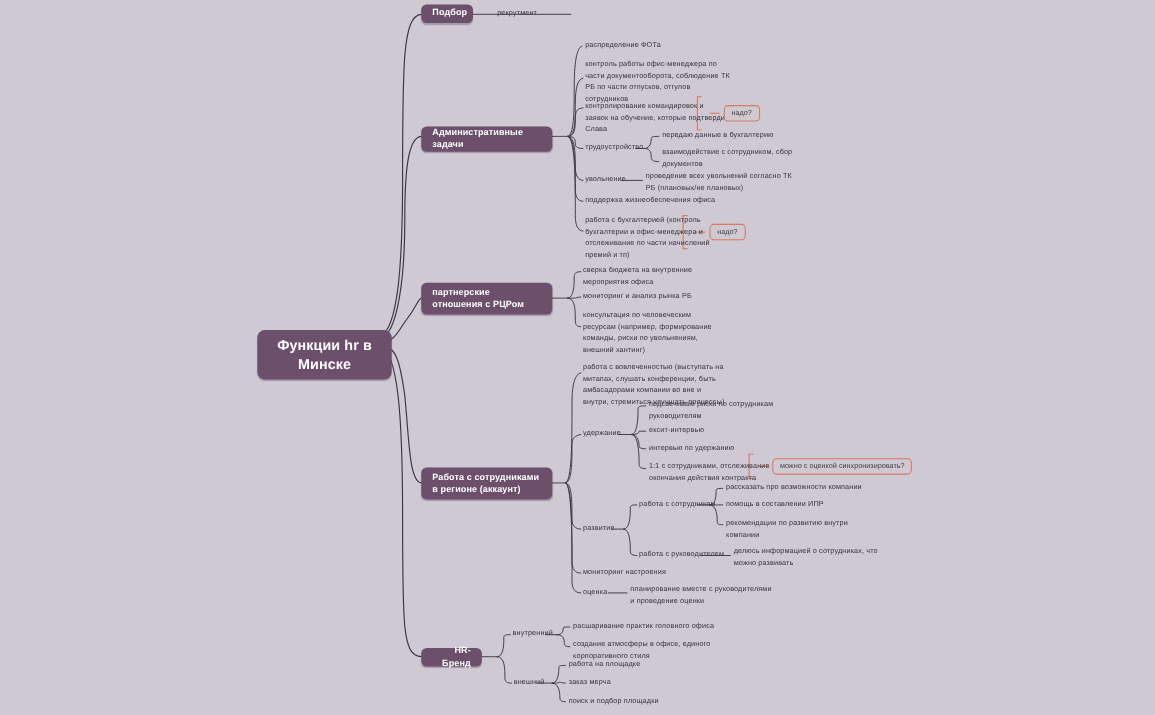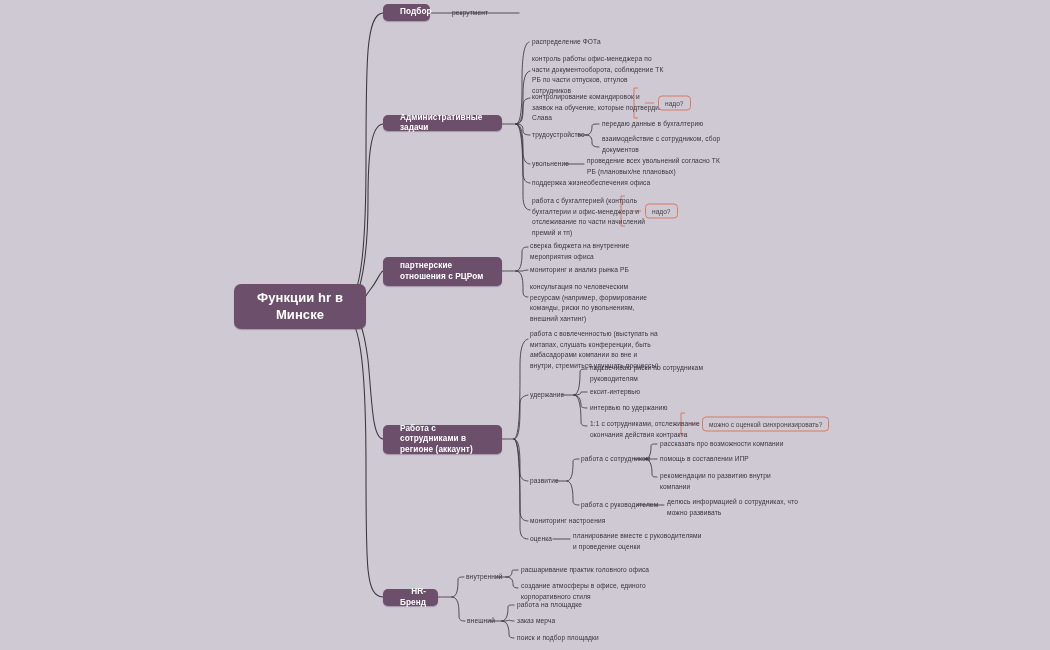--- a/index.html
+++ b/index.html
@@ -31,7 +31,7 @@
     border-radius:7px;padding:0 6px;
   }
   .node.lvl1{
-    font-size:8.2px;padding:4px 17px;
+    font-size:8.2px;padding:4px 10px;
   }
   #n-podbor   {left:383px;top:4px;   width:47px;height:17px;}
   #n-admin    {left:383px;top:115px; width:119px;height:16px;}

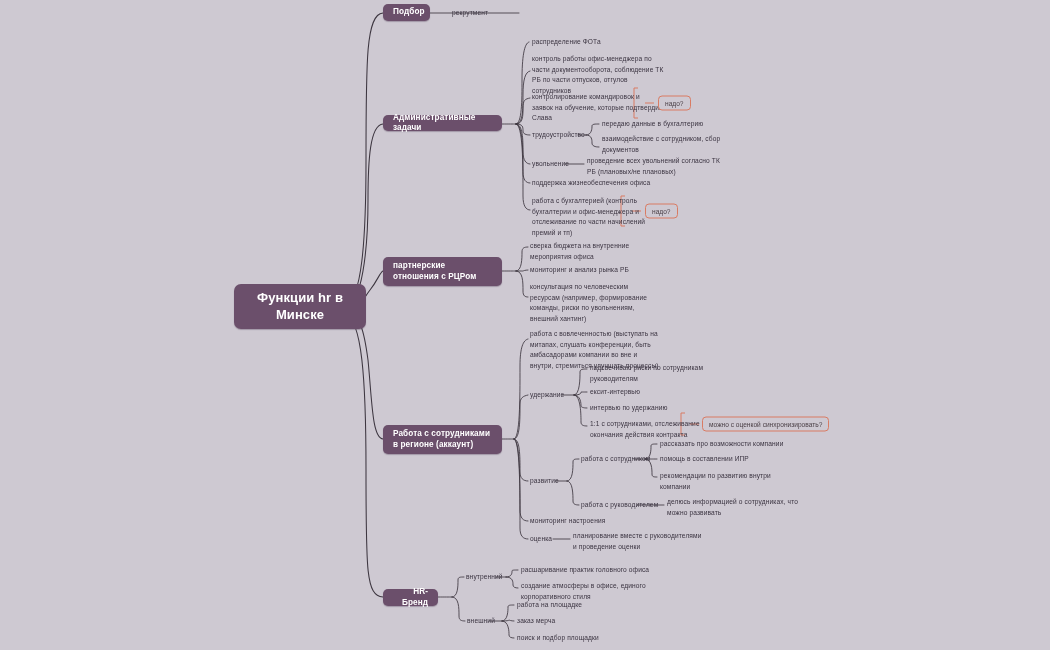--- a/index.html
+++ b/index.html
@@ -34,7 +34,7 @@
     font-size:8.2px;padding:4px 10px;
   }
   #n-podbor   {left:383px;top:4px;   width:47px;height:17px;}
-  #n-admin    {left:383px;top:115px; width:119px;height:16px;}
+  #n-admin    {left:383px;top:115px; width:119px;height:23px;}
   #n-rcr      {left:383px;top:257px; width:119px;height:29px;}
   #n-rabota   {left:383px;top:425px; width:119px;height:29px;}
   #n-brand    {left:383px;top:589px; width:55px;height:17px;text-align:right;}

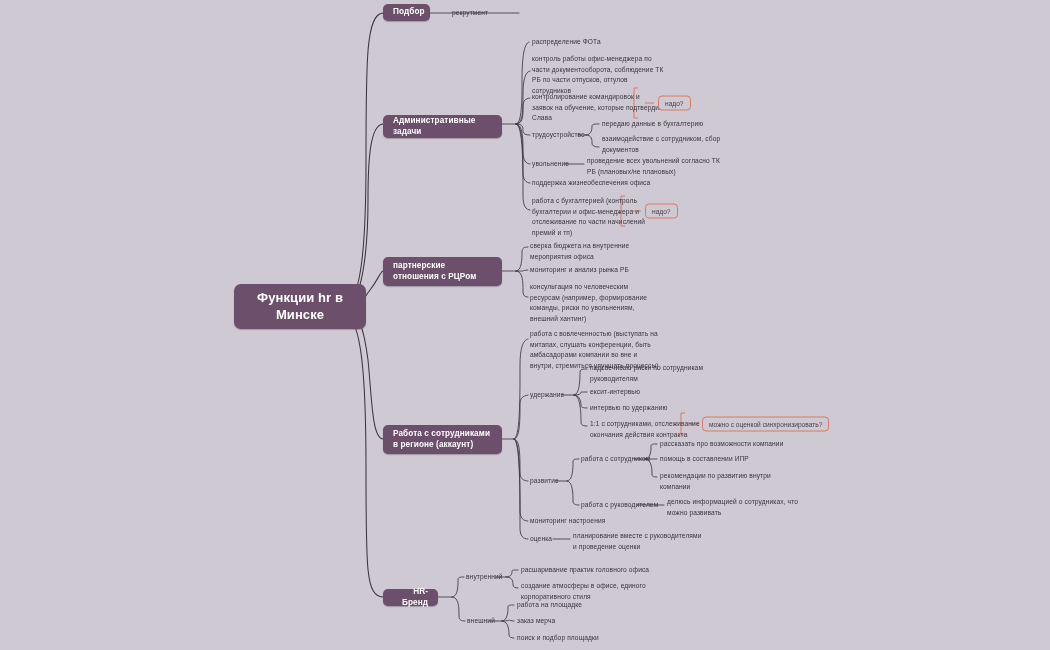--- a/index.html
+++ b/index.html
@@ -26,7 +26,7 @@
     box-shadow:0 1px 1px rgba(80,60,85,.35);
   }
   .node.center{
-    left:234px;top:284px;width:132px;height:45px;
+    left:234px;top:300px;width:122px;height:45px;
     font-size:13px;justify-content:center;text-align:center;
     border-radius:7px;padding:0 6px;
   }

